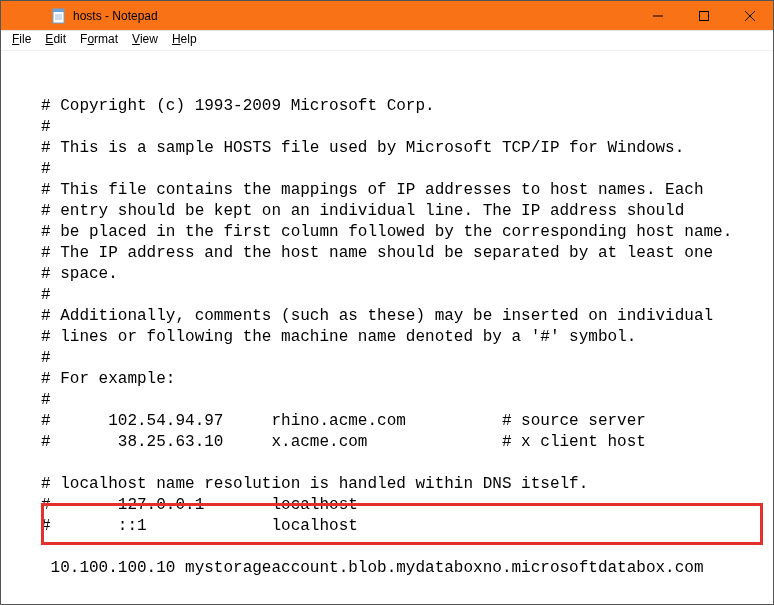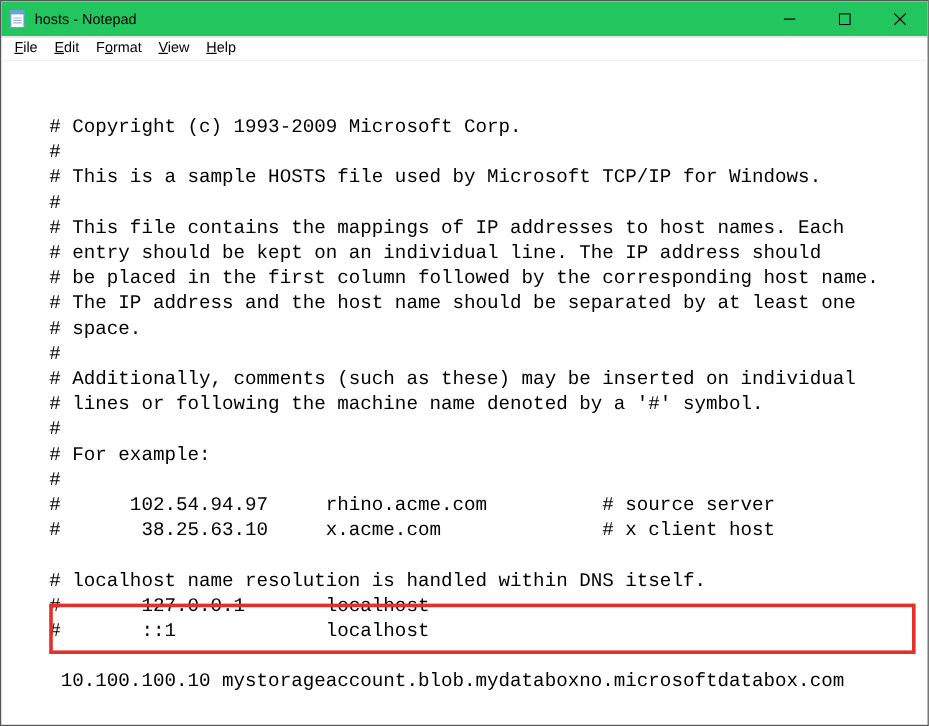--- a/index.html
+++ b/index.html
@@ -13,10 +13,11 @@
     }
     .titlebar {
       height: 30px;
-      background: #22c55e;
+      background: #f97316;
       display: flex;
       align-items: center;
       border-bottom: 1px solid #e5e5e5;
+      padding-left: 44px;
     }
     .title-left {
       display: flex;

